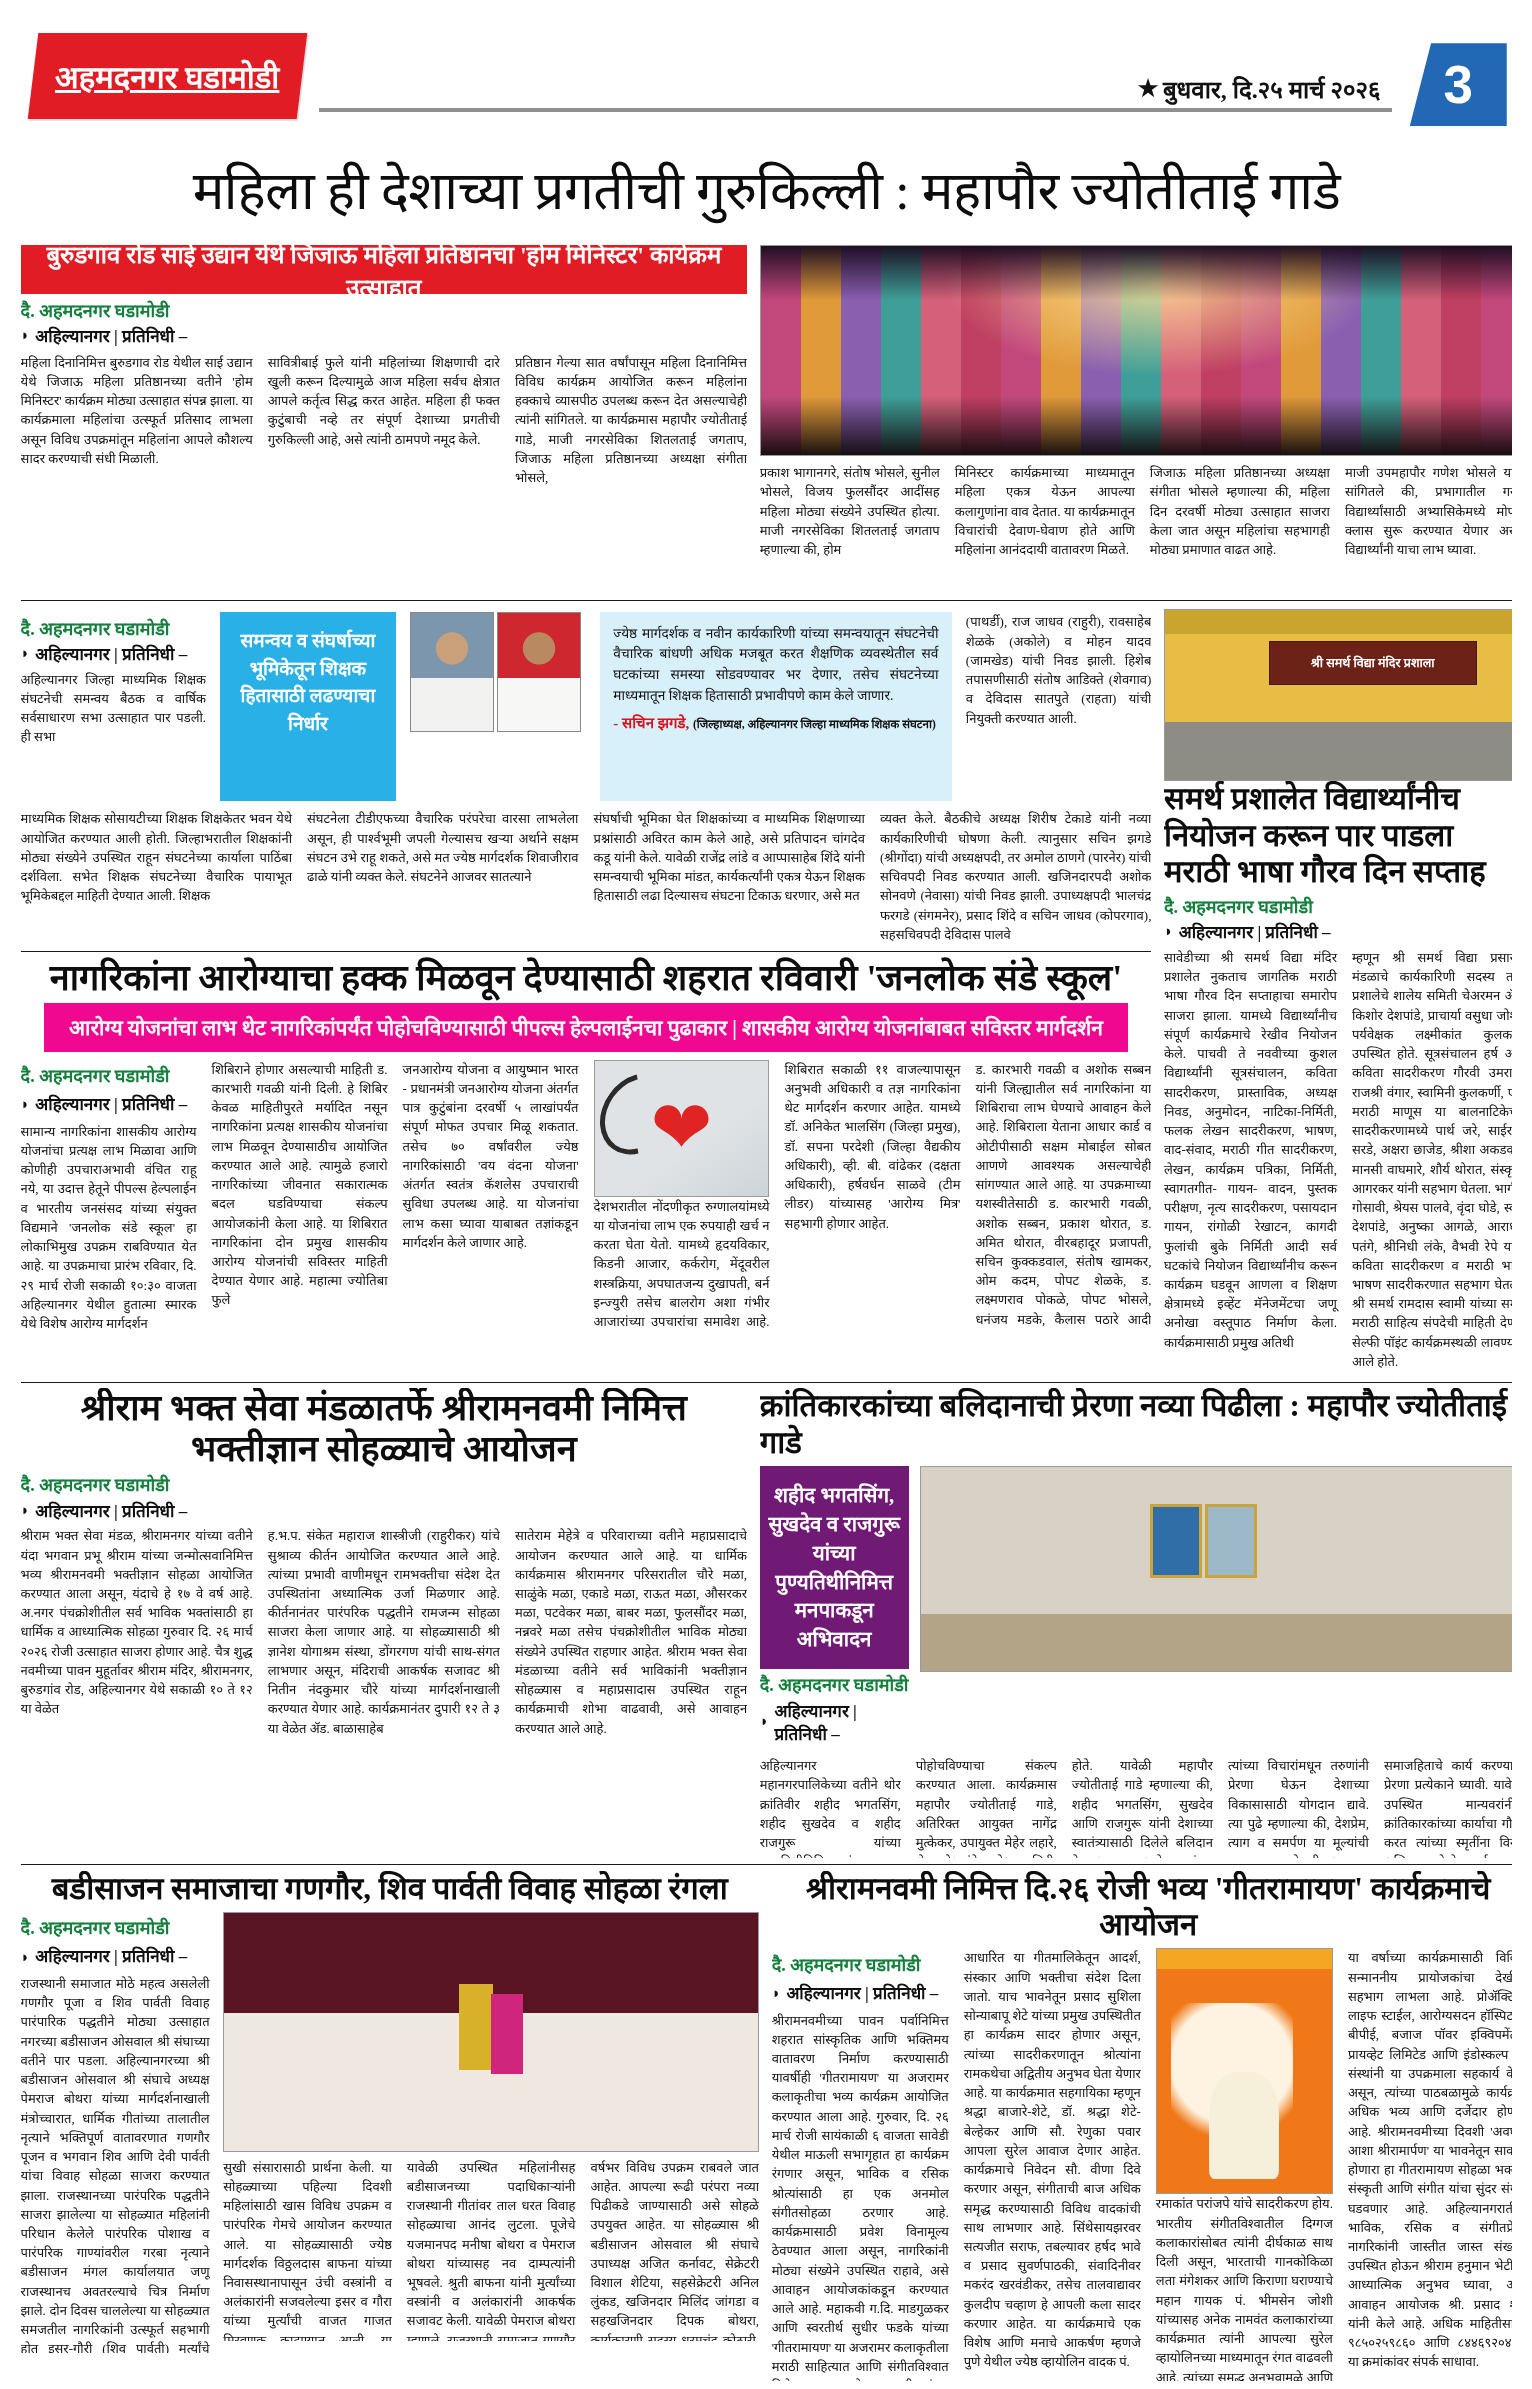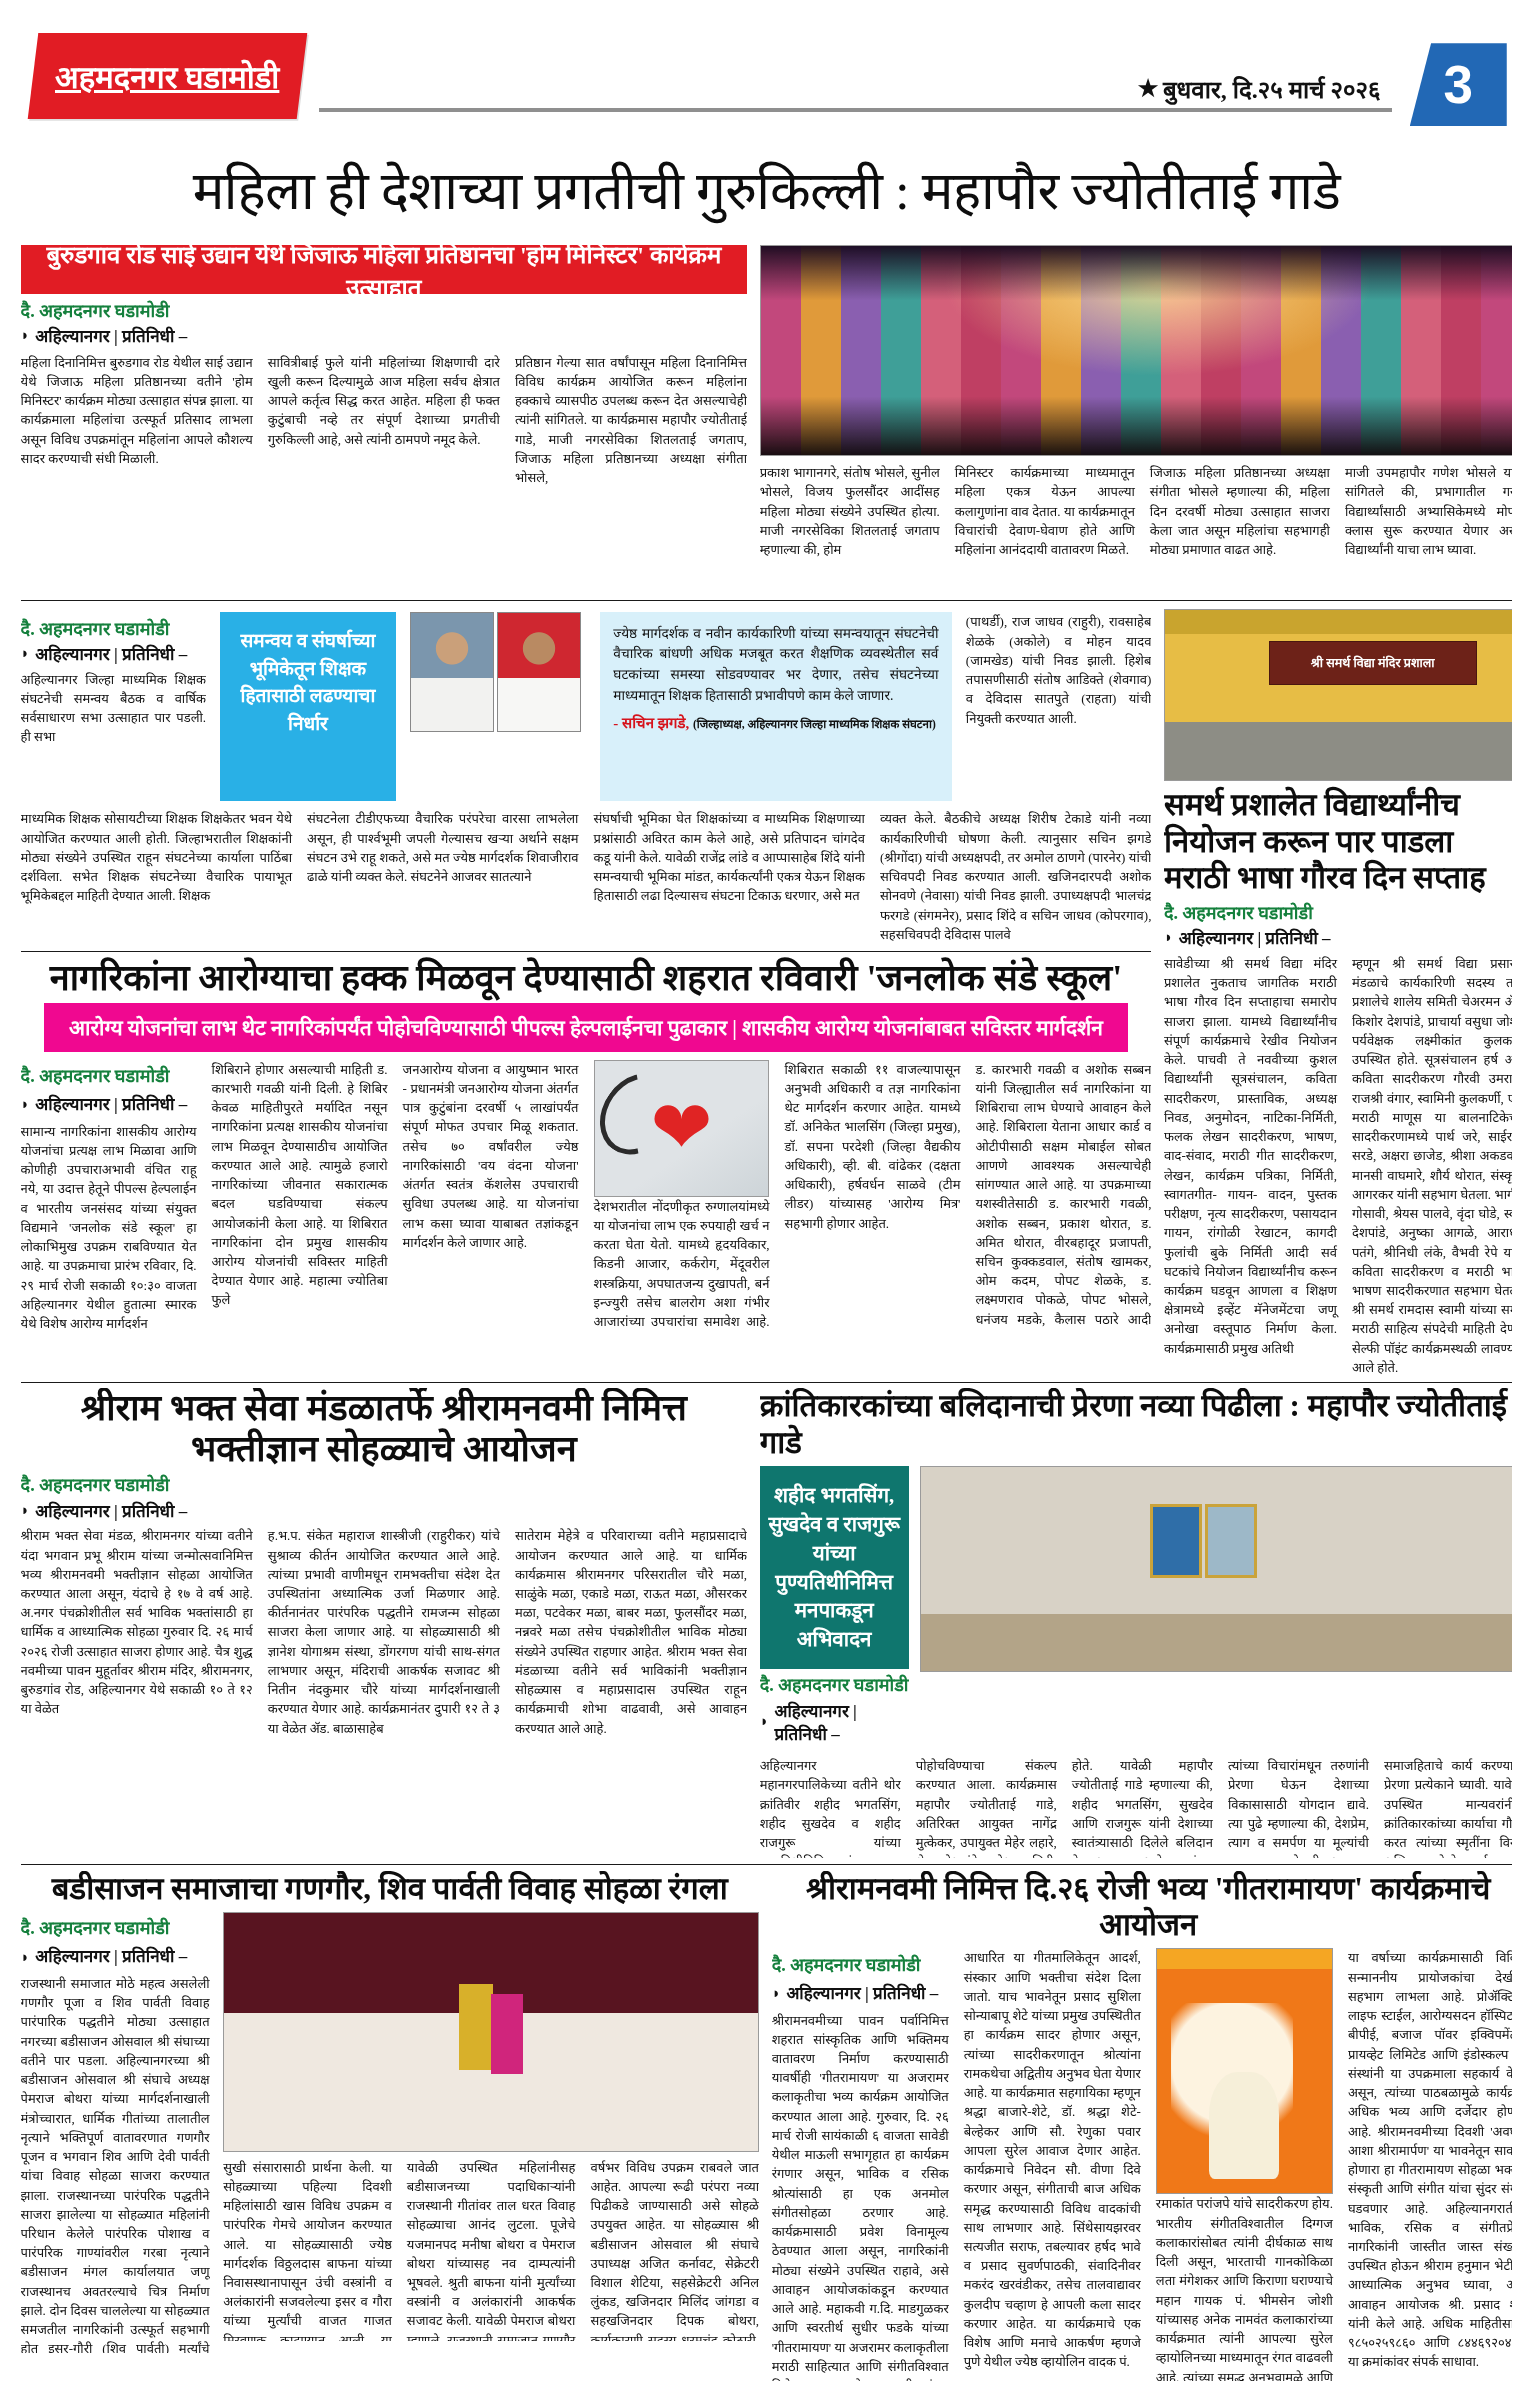--- a/index.html
+++ b/index.html
@@ -229,7 +229,7 @@
       <div class="photo photo-school">
         <div class="school-sign">श्री समर्थ विद्या मंदिर प्रशाला</div>
       </div>
-      <h2 class="headline-md" style="margin-top:6px">समर्थ प्रशालेत विद्यार्थ्यांनीच नियोजन करून पार पाडला मराठी भाषा गौरव दिन सप्ताह</h2>
+      <h2 class="headline-md" style="margin-top:0">समर्थ प्रशालेत विद्यार्थ्यांनीच नियोजन करून पार पाडला मराठी भाषा गौरव दिन सप्ताह</h2>
       <div class="press">दै. अहमदनगर घडामोडी</div>
       <div class="dateline">
         <span class="dl-bullet">◗</span>

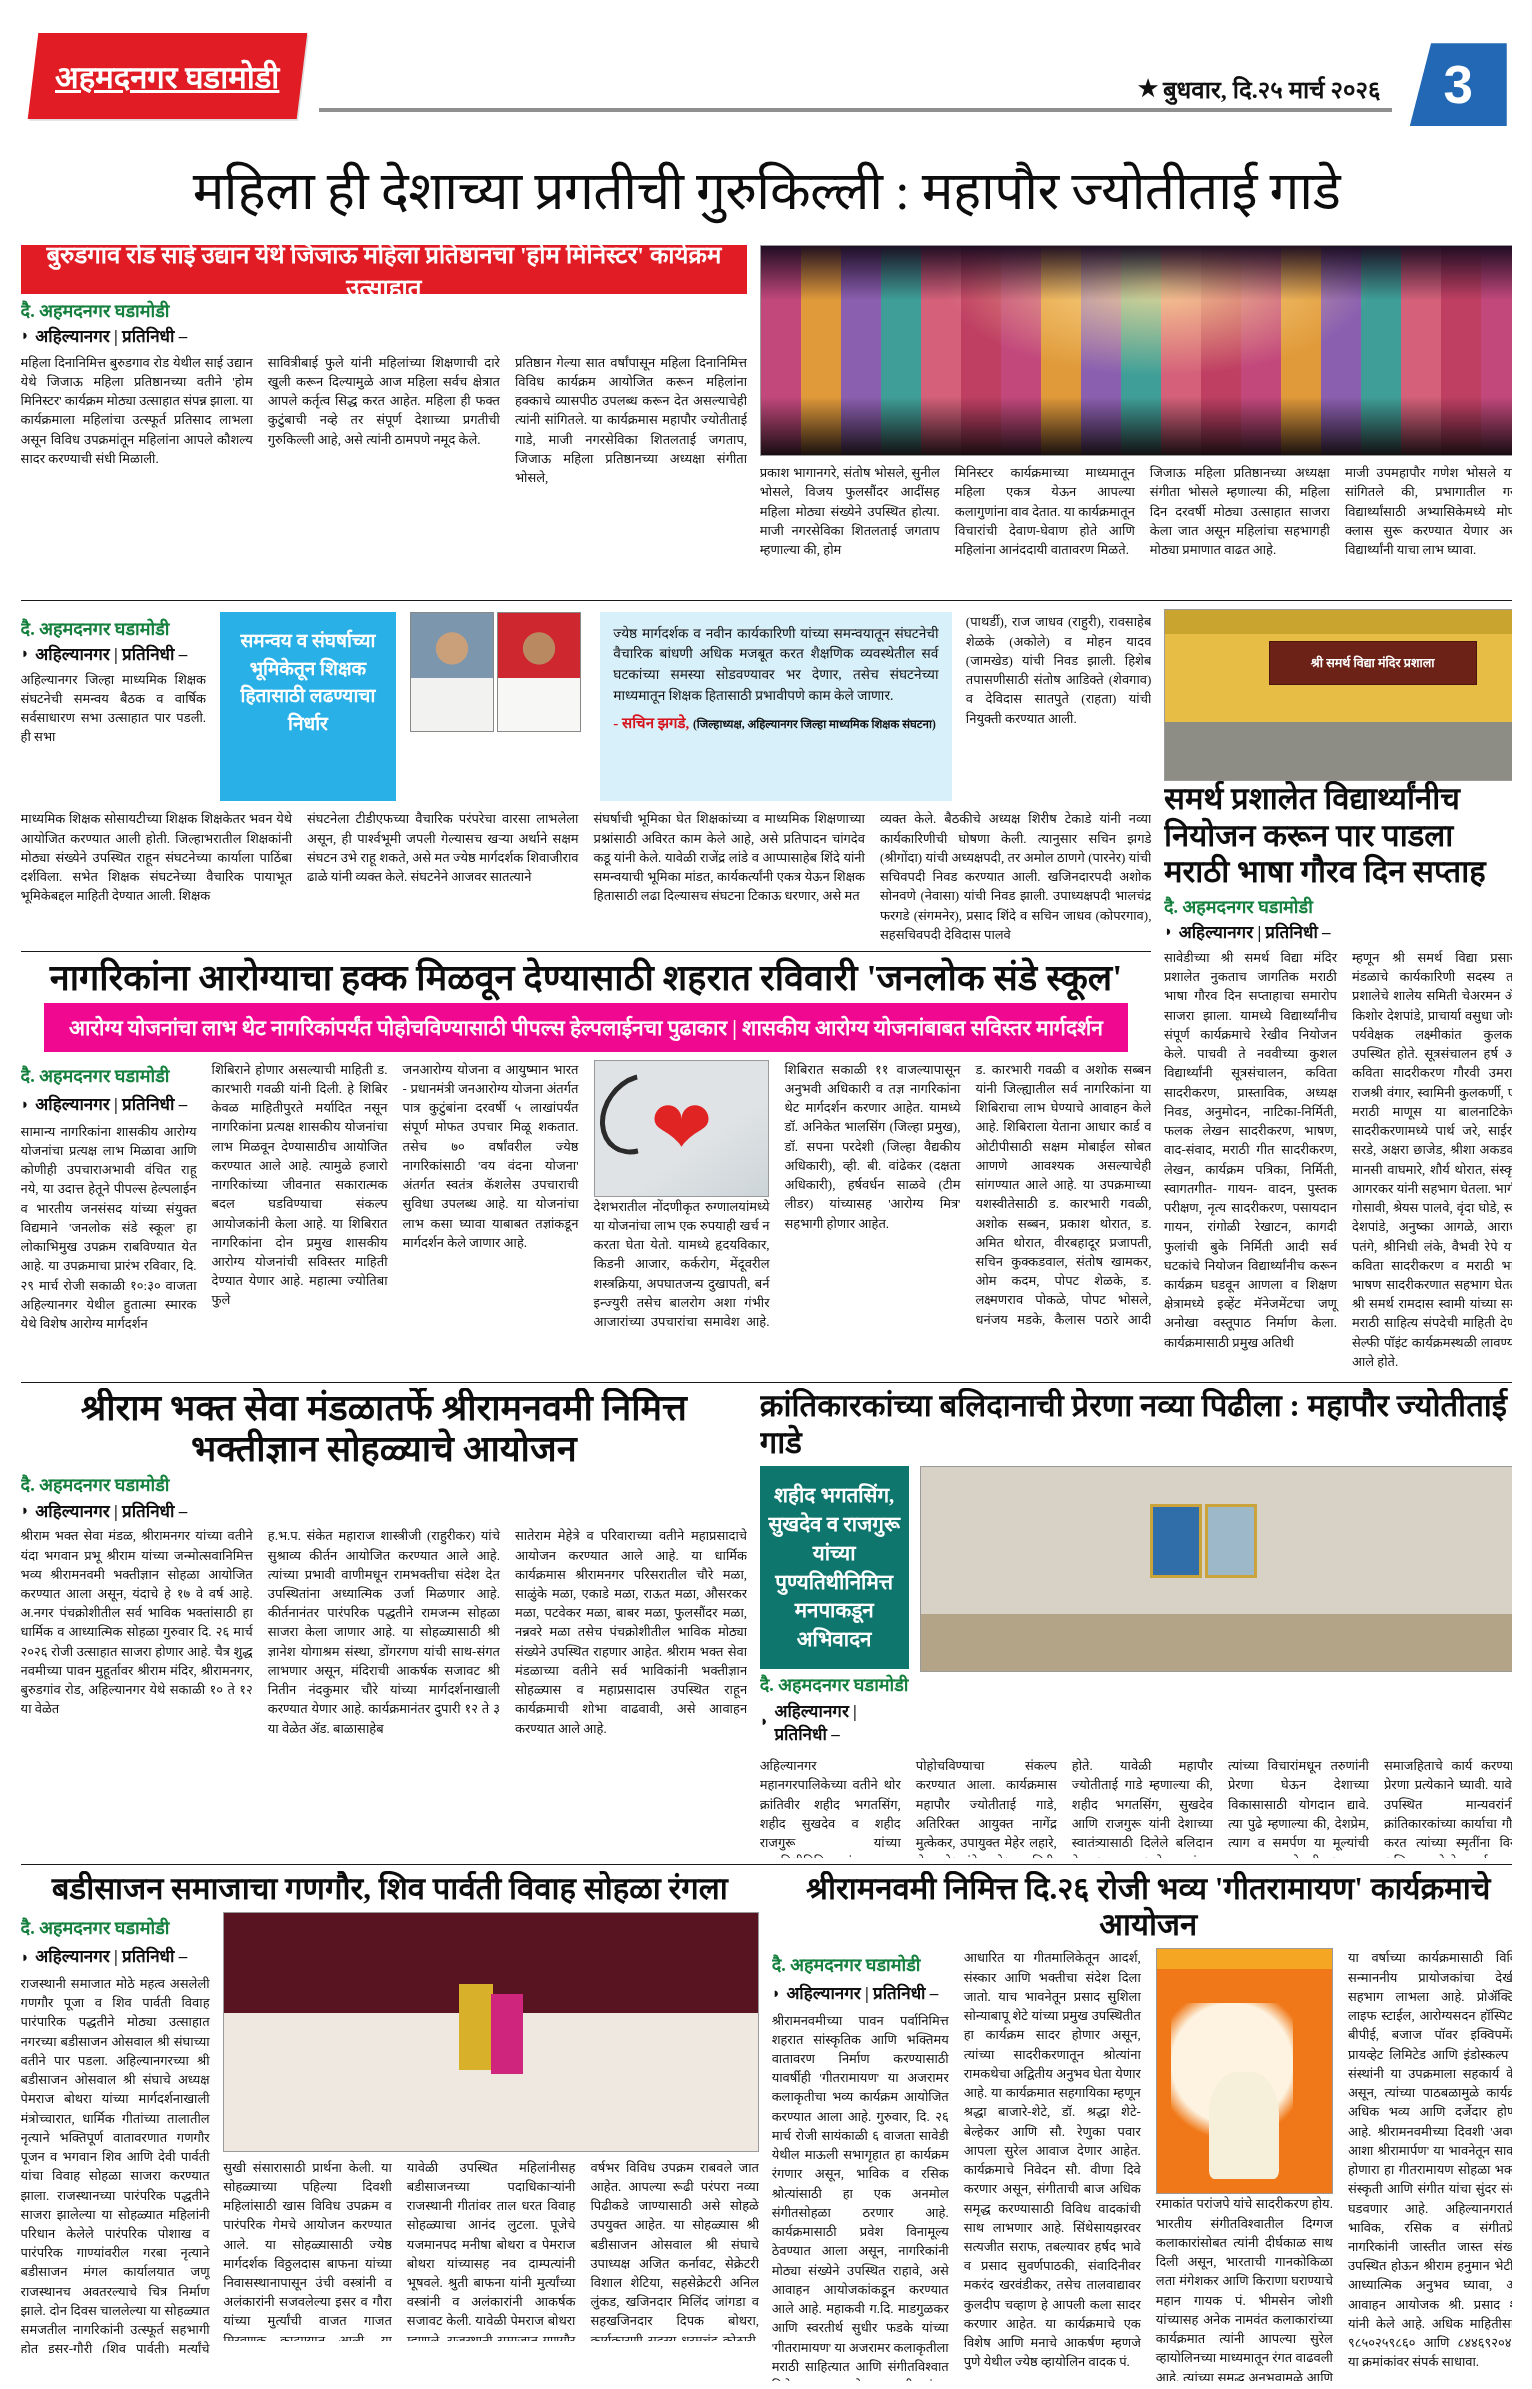--- a/index.html
+++ b/index.html
@@ -59,7 +59,7 @@
   .quote-author { color:#d6131c; font-weight:bold; font-size:15px; margin-top:5.7px; }
   .quote-role { color:#111; font-weight:bold; font-size:11.5px; }
   .box-purple {
-    background:#0f766e; color:#fff; font-weight:bold; font-size:20.6px; line-height:1.4;
+    background:#701a75; color:#fff; font-weight:bold; font-size:20.6px; line-height:1.4;
     padding:15px 7px; text-align:center;
   }
   

